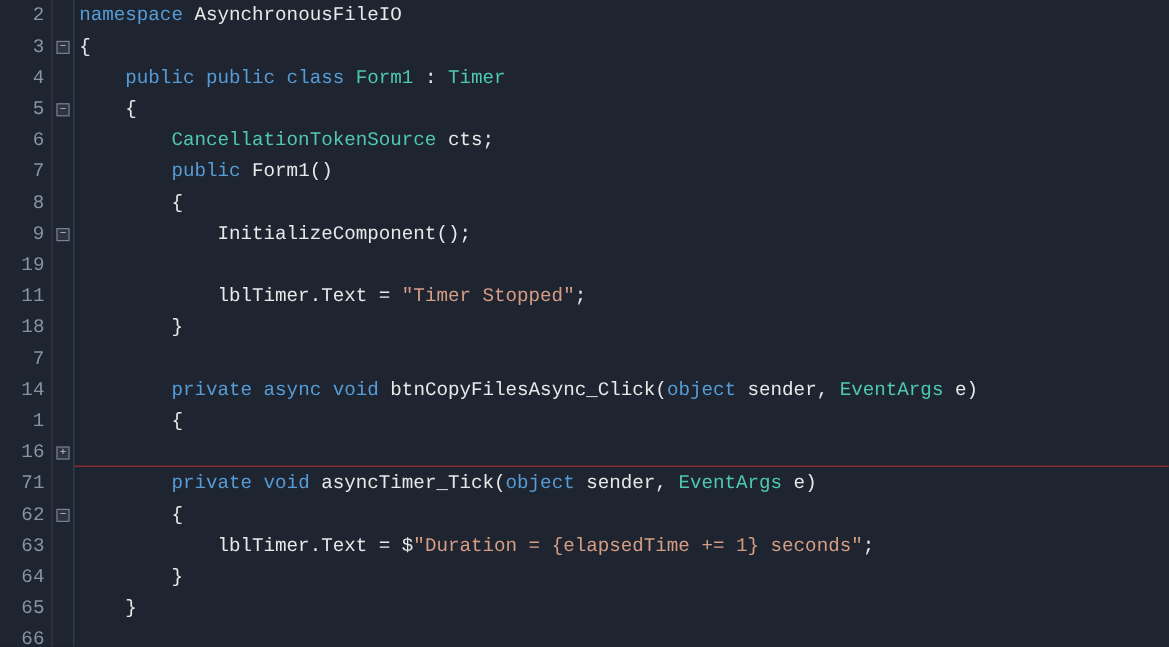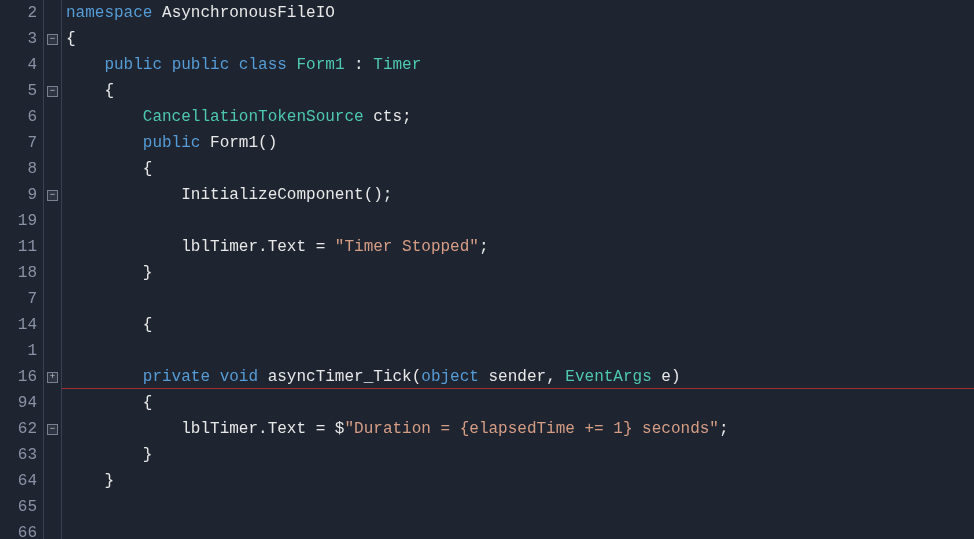--- a/index.html
+++ b/index.html
@@ -123,6 +123,7 @@
     <pre class="line-row">            <span class="ident">lblTimer</span><span class="punct">.</span><span class="ident">Text</span><span class="punct"> = </span><span class="str">"Timer Stopped"</span><span class="punct">;</span></pre>
     <pre class="line-row">        <span class="punct">}</span></pre>
     <pre class="line-row"><span></span></pre>
+    <pre class="line-row">        <span class="kw">private</span> <span class="kw">async</span> <span class="kw">void</span> <span class="ident">btnCopyFilesAsync_Click</span><span class="punct">(</span><span class="kw">object</span><span class="ident"> sender</span><span class="punct">, </span><span class="type">EventArgs</span><span class="ident"> e</span><span class="punct">)</span></pre>
     <pre class="line-row">        <span class="punct">{</span></pre>
     <pre class="line-row"><span></span></pre>
     <pre class="line-row">        <span class="kw">private</span> <span class="kw">void</span> <span class="ident">asyncTimer_Tick</span><span class="punct">(</span><span class="kw">object</span><span class="ident"> sender</span><span class="punct">, </span><span class="type">EventArgs</span><span class="ident"> e</span><span class="punct">)</span></pre>

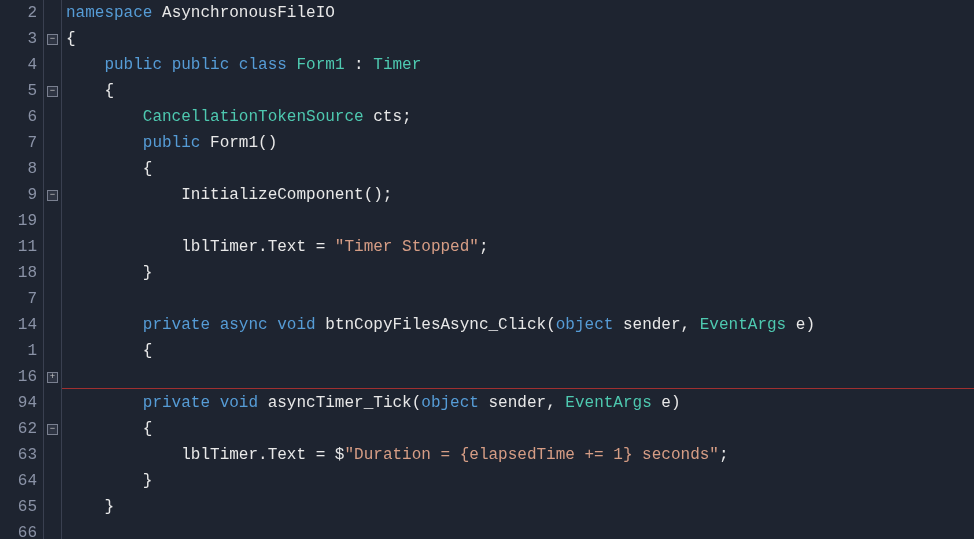--- a/index.html
+++ b/index.html
@@ -91,7 +91,7 @@
     <div class="line-row">14</div>
     <div class="line-row">1</div>
     <div class="line-row">16</div>
-    <div class="line-row">94</div>
+    <div class="line-row">71</div>
     <div class="line-row">62</div>
     <div class="line-row">63</div>
     <div class="line-row">64</div>

